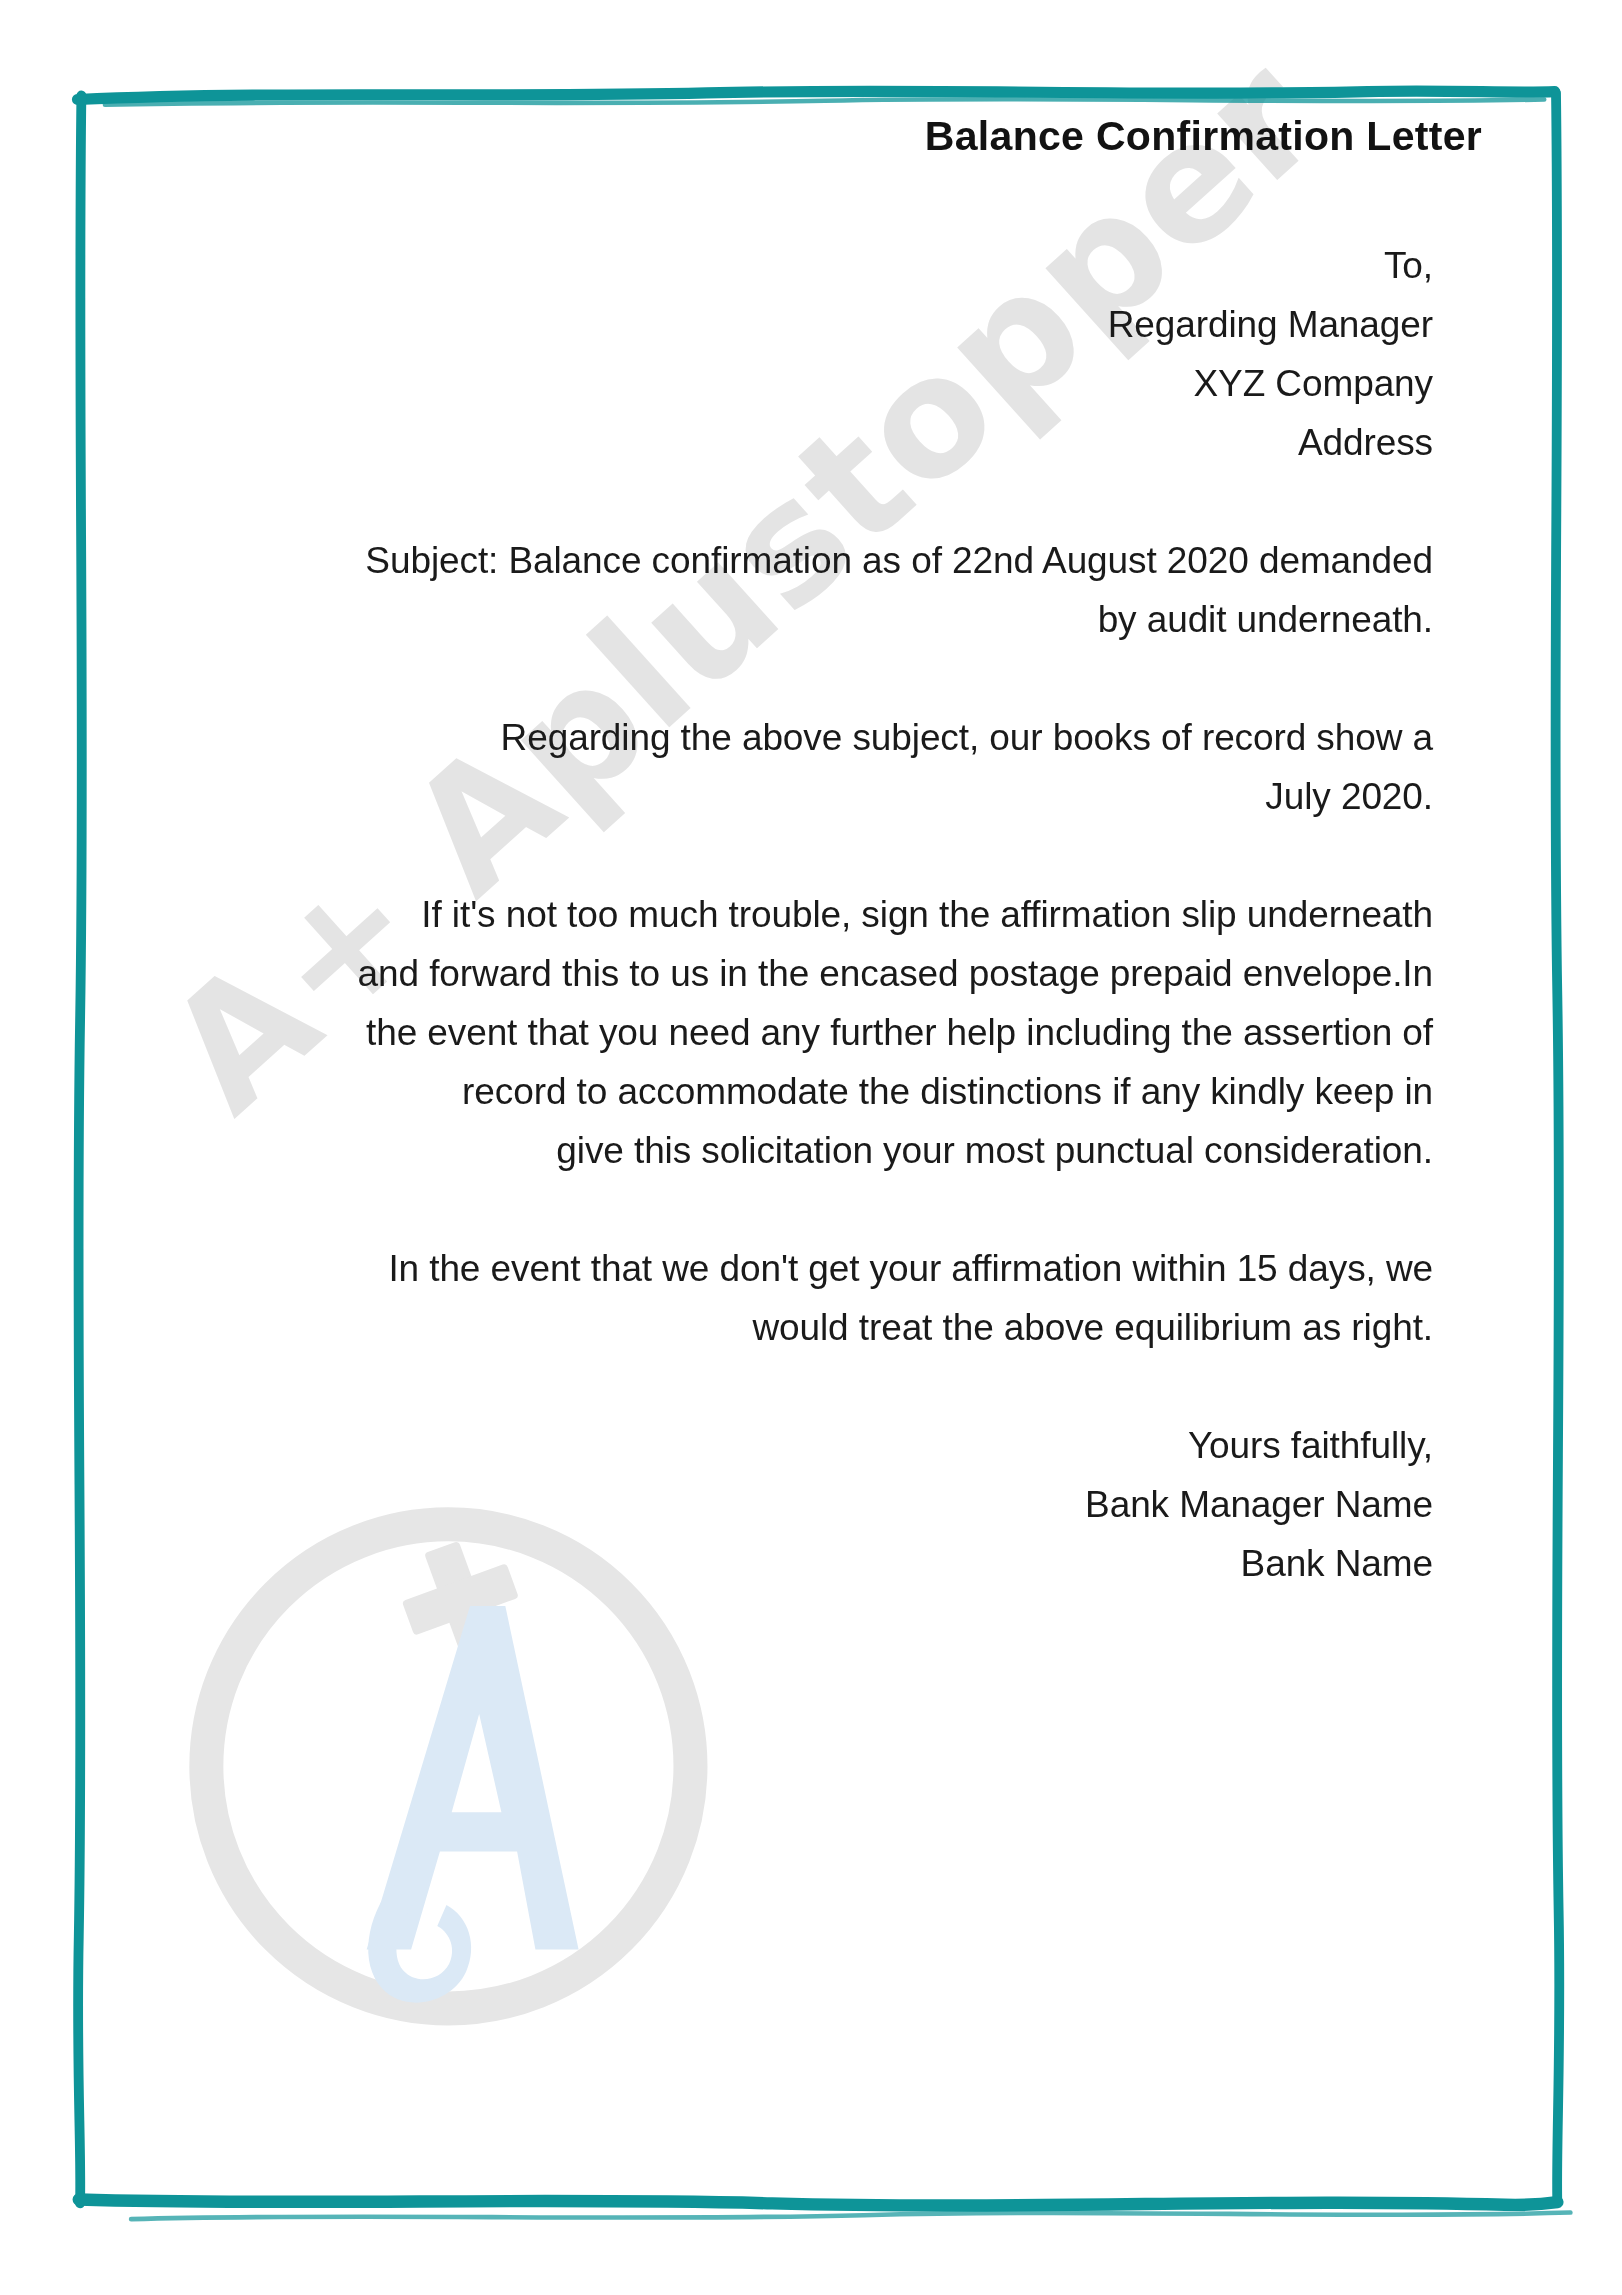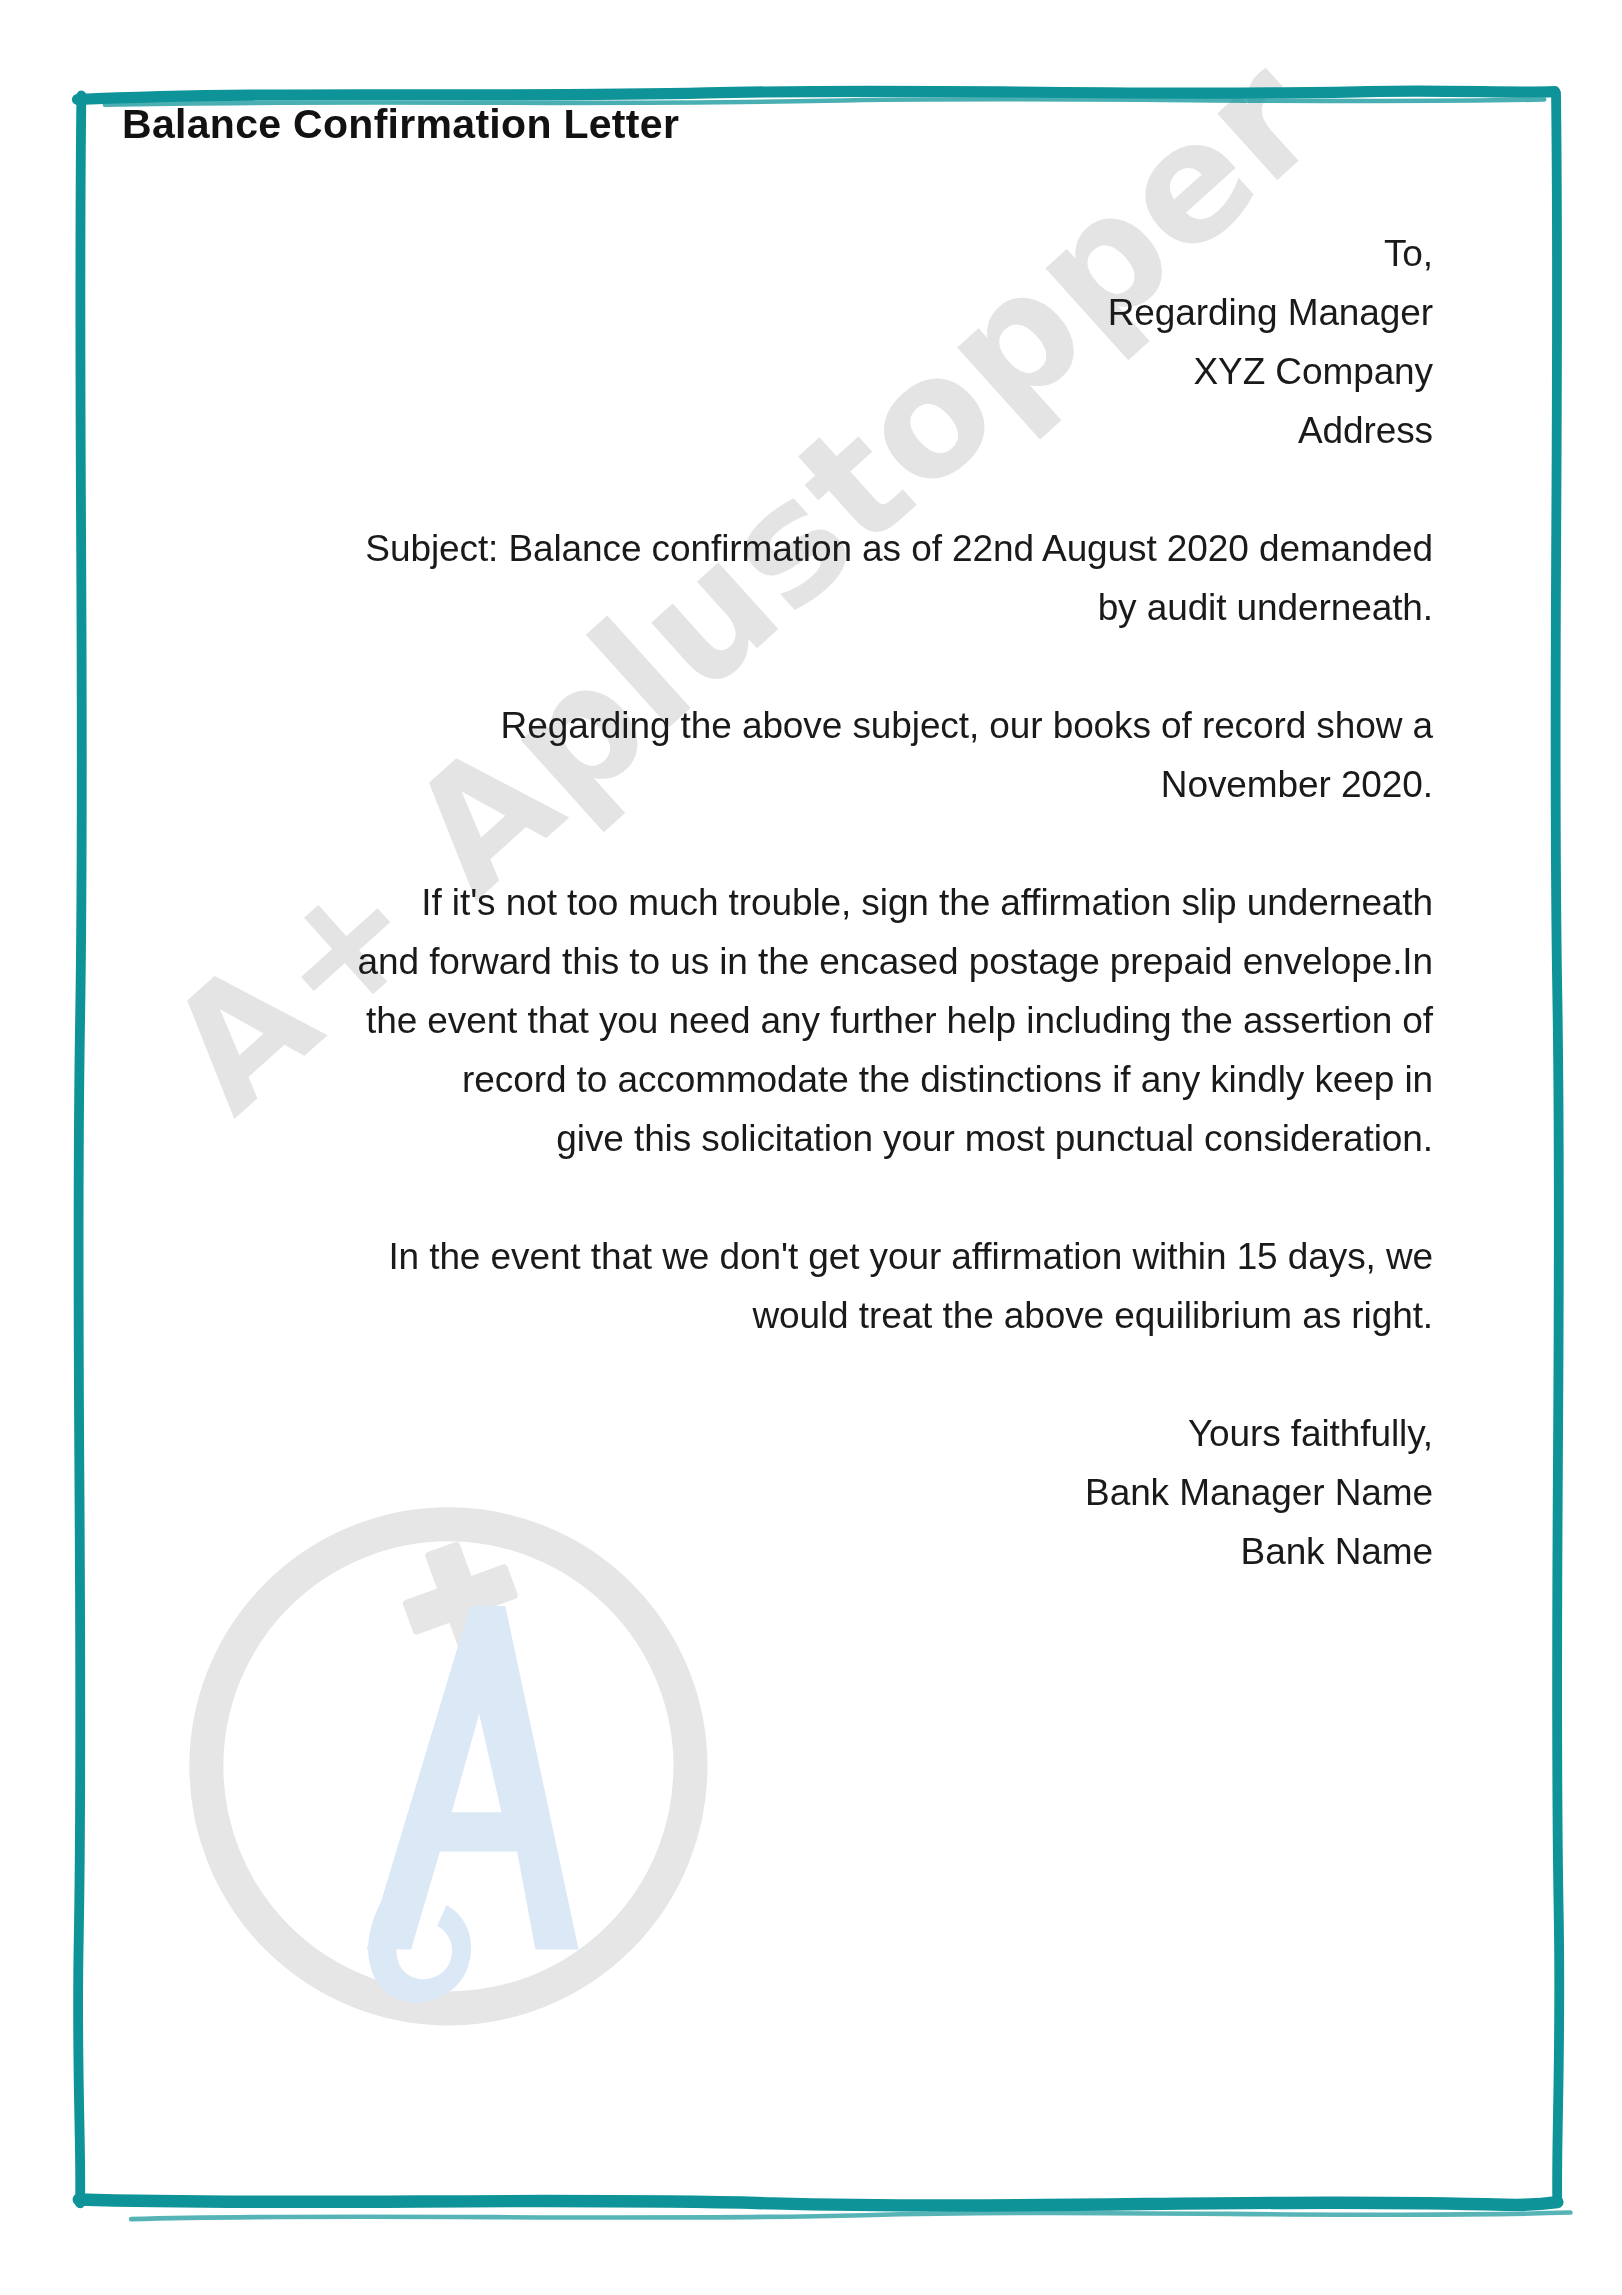--- a/index.html
+++ b/index.html
@@ -63,10 +63,10 @@
   }
 
   .doc-title {
-    margin: 4px;
+    margin: 16px;
     padding: 0;
     width: 1348px;
-    text-align: left;
+    text-align: right;
     font-family: "Liberation Sans", sans-serif;
     font-weight: bold;
     font-size: 41px;

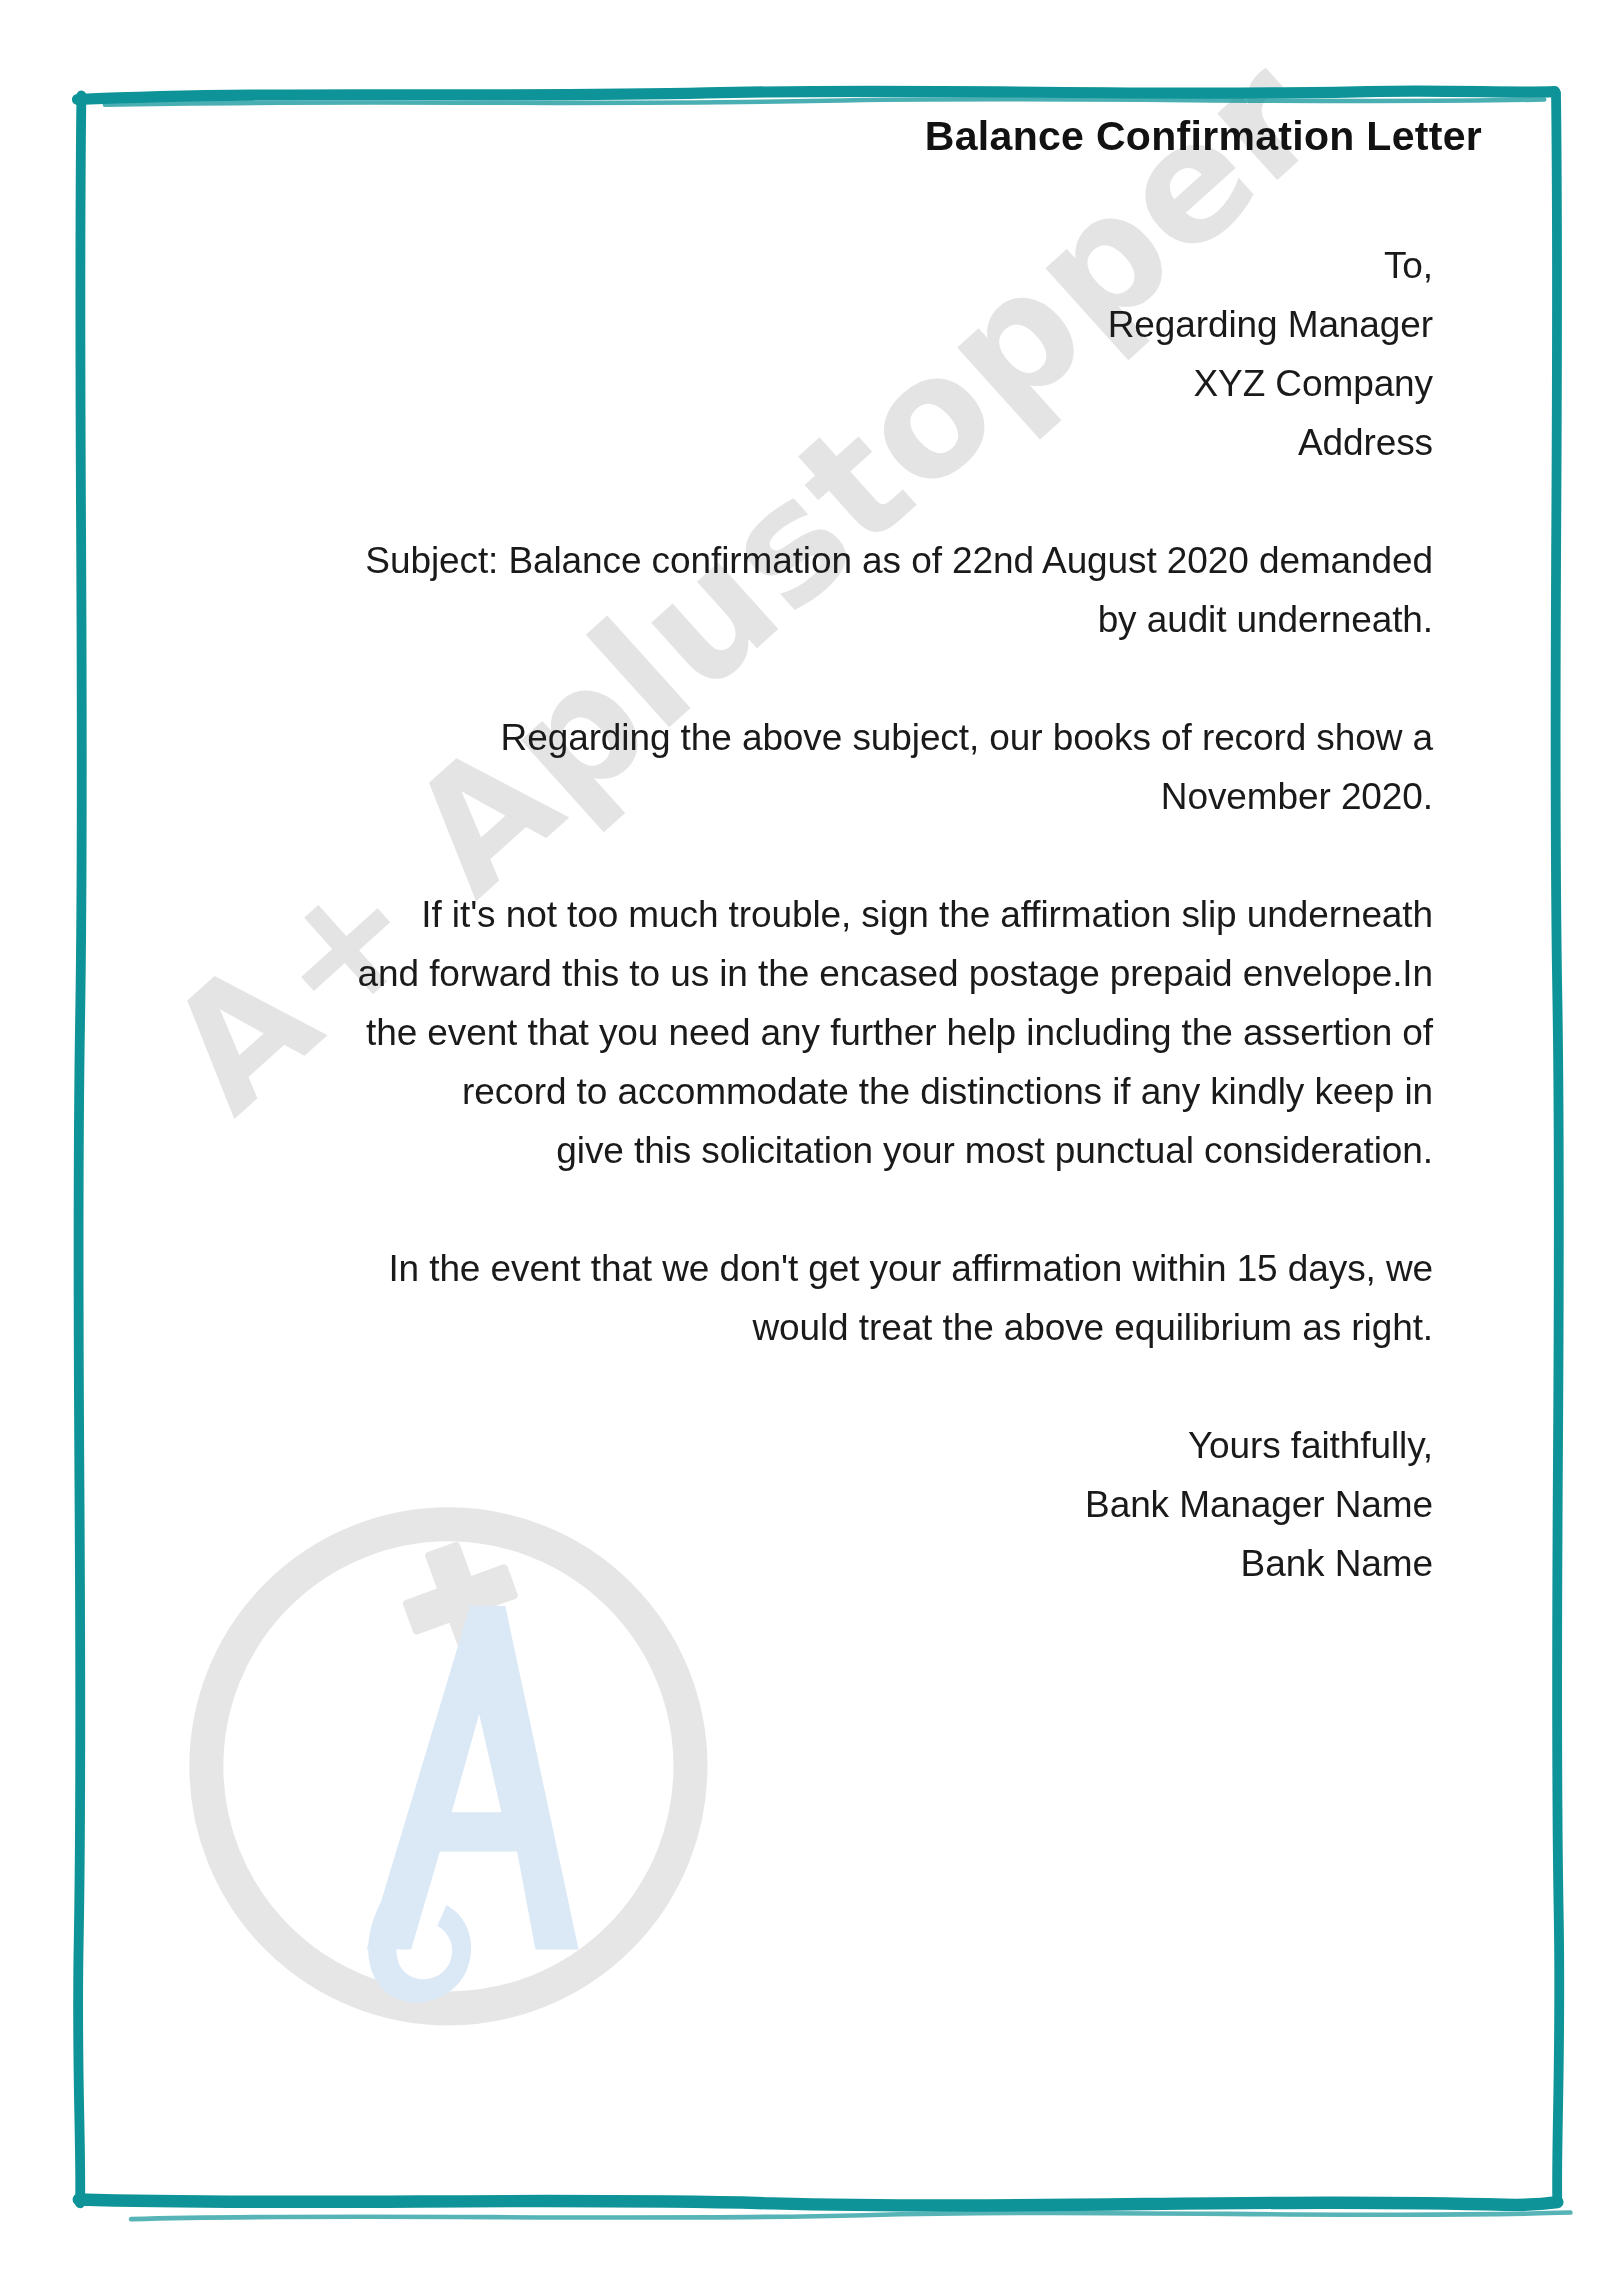--- a/index.html
+++ b/index.html
@@ -162,7 +162,7 @@
 
       <p class="para">
         <span class="line">Regarding the above subject, our books of record show a</span>
-        <span class="line">November 2020.</span>
+        <span class="line">July 2020.</span>
       </p>
 
       <p class="para">

